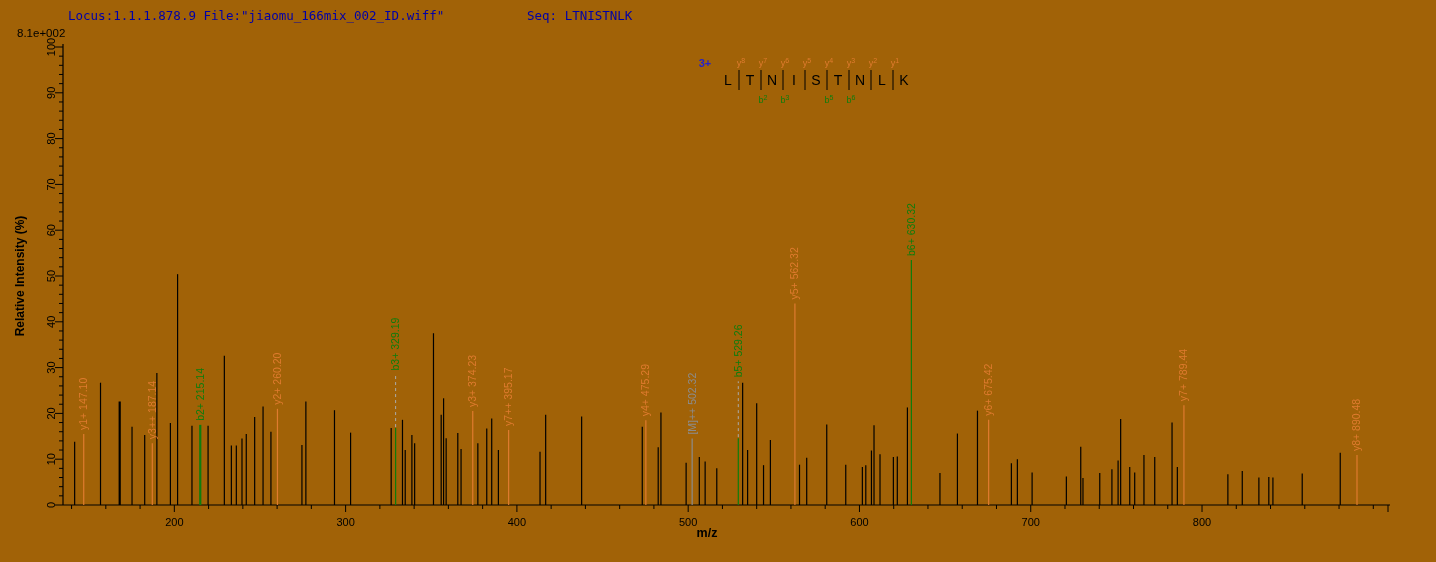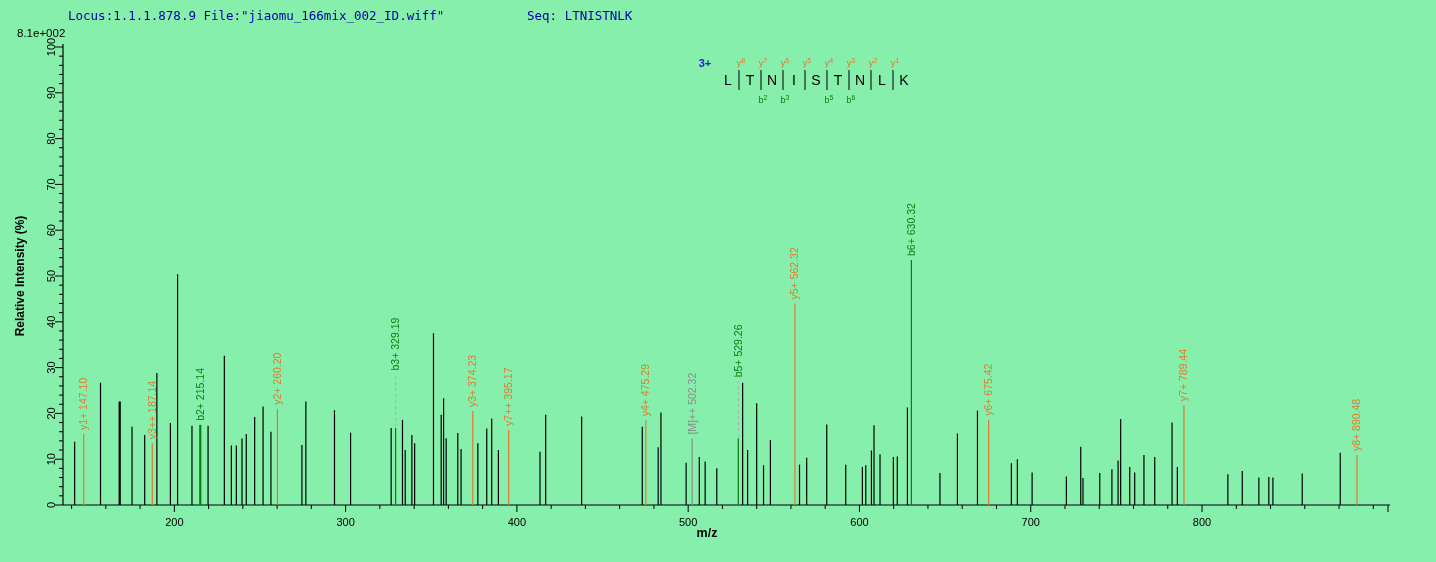--- a/index.html
+++ b/index.html
@@ -3,7 +3,7 @@
 <meta charset="utf-8">
 <style>
   html,body{margin:0;padding:0;background:#ffffff;}
-  .page{width:1436px;height:562px;position:relative;background:#86efac;overflow:hidden;
+  .page{width:1436px;height:562px;position:relative;background:#a16207;overflow:hidden;
         font-family:"Liberation Sans",sans-serif;}
   svg text{user-select:none;}
 </style>

